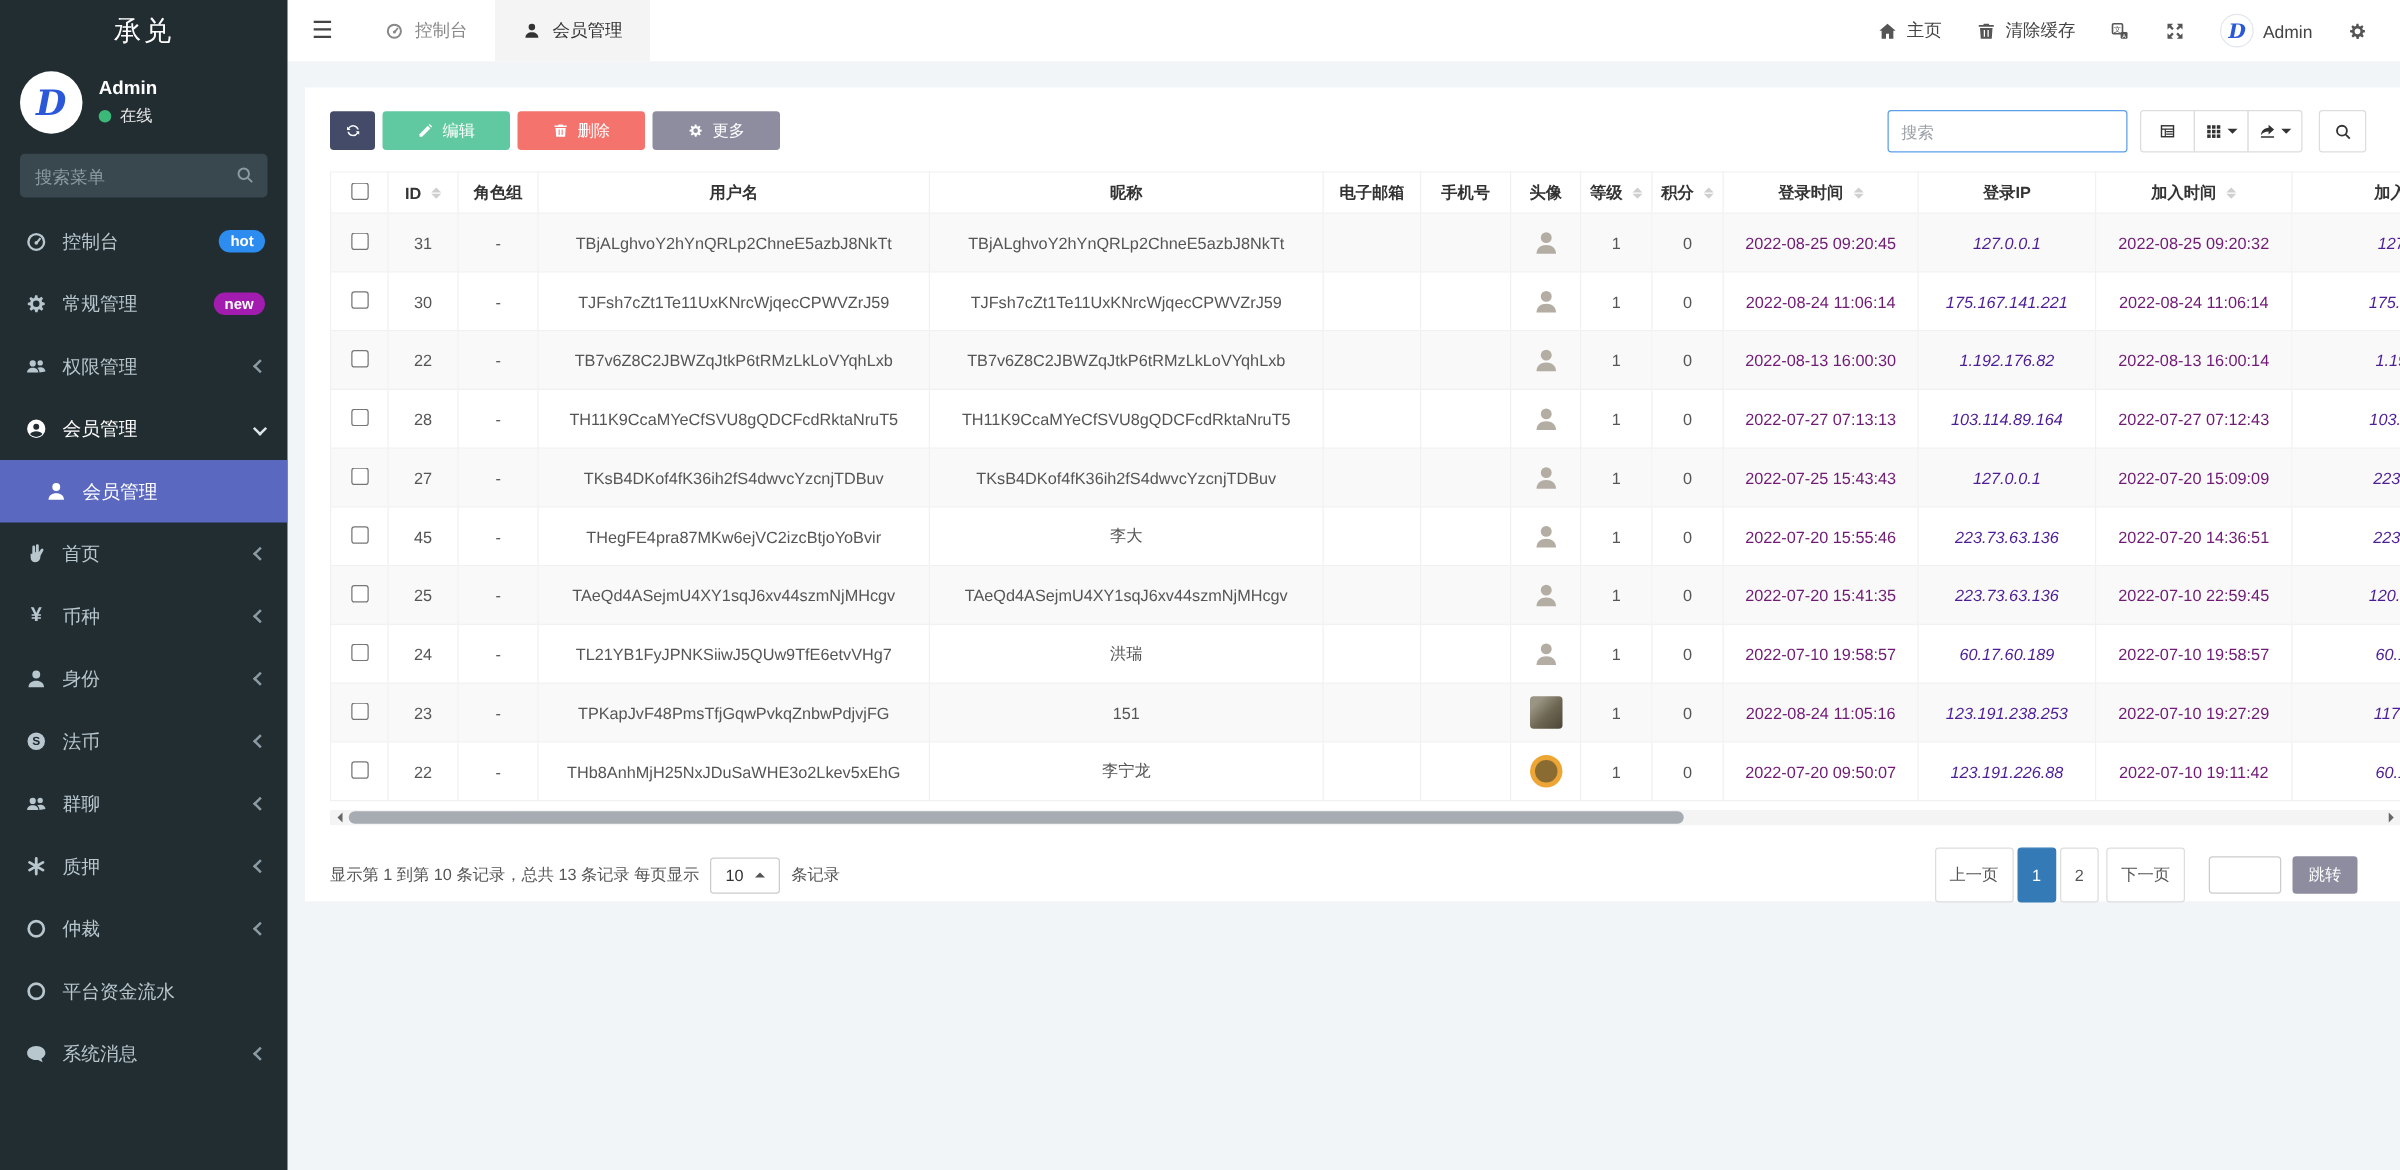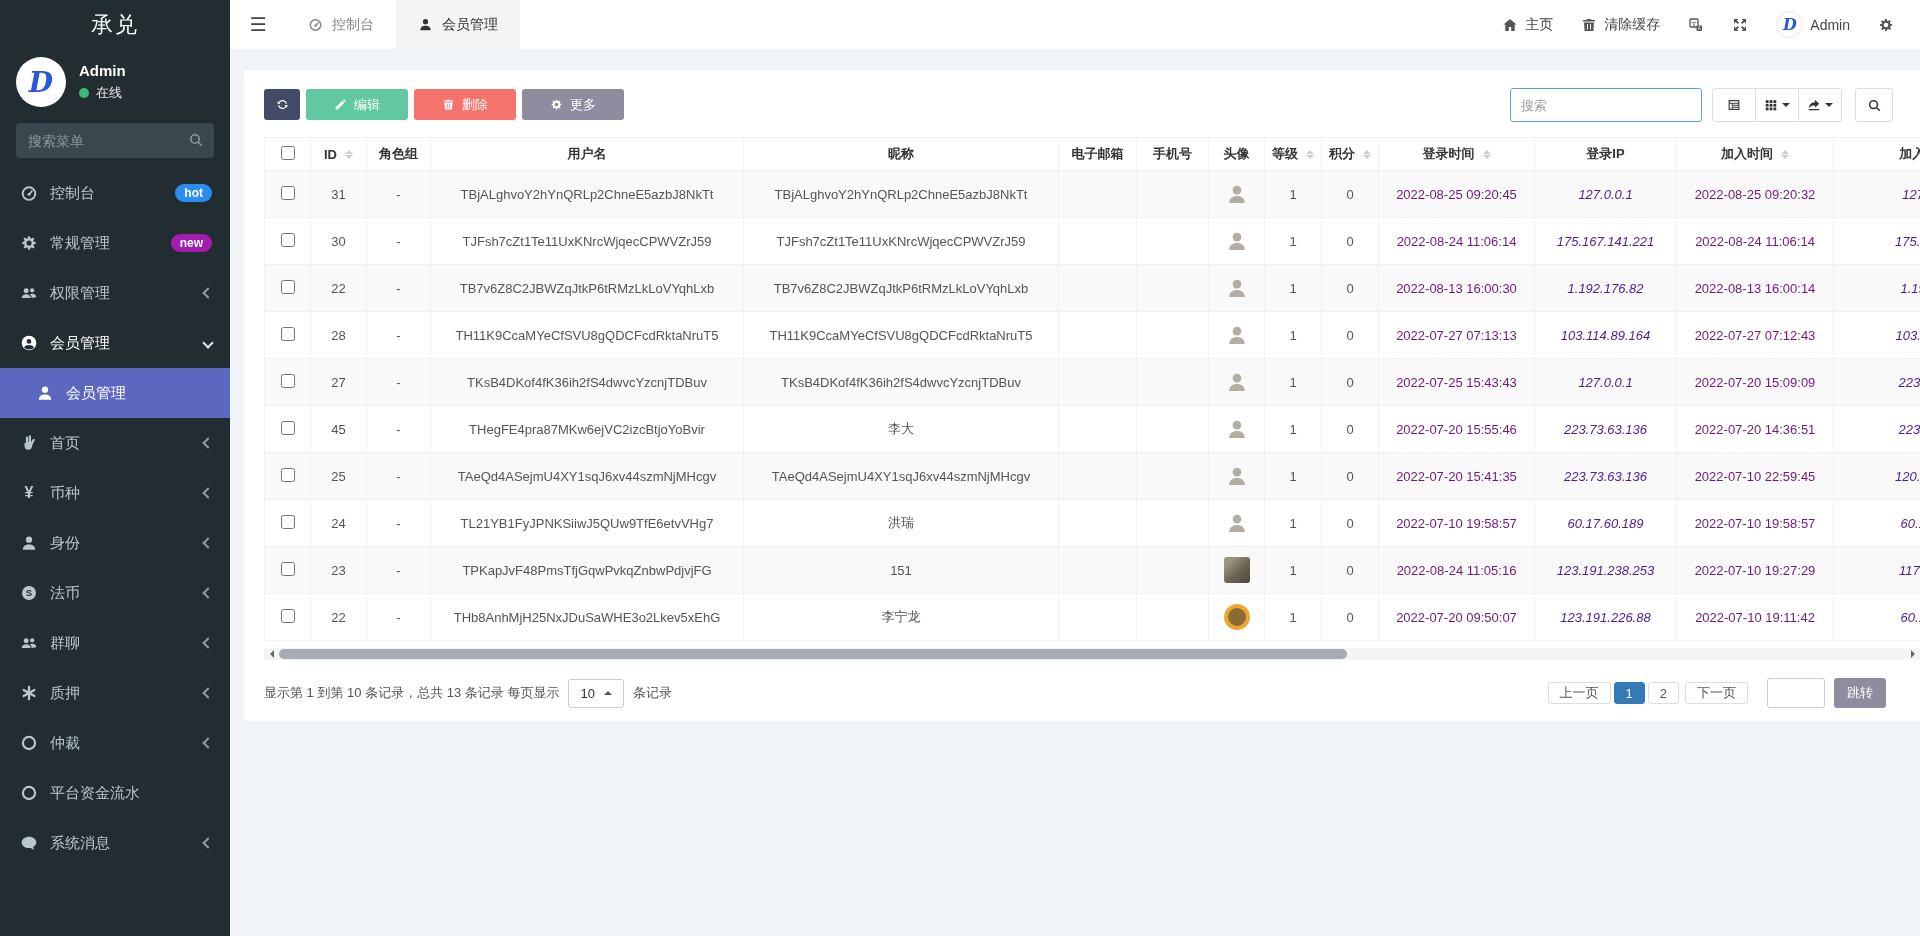--- a/index.html
+++ b/index.html
@@ -98,7 +98,7 @@
   .pagination { position:absolute; left:20px; right:34px; top:608px; display:flex; align-items:center; font-size:13px; color:#555; }
   .page-size { display:inline-flex; align-items:center; gap:9px; border:1px solid #ccc; background:#fff; padding:6px 11px; margin:0 9px; border-radius:3px; color:#333; cursor:pointer; }
   .pg-group { margin-left:auto; display:flex; align-items:center; gap:3px; }
-  .pg-btn { min-width:30px; height:22px; padding:0 11px; border:1px solid #ddd; background:#fff; color:#555; border-radius:3px; font-size:13px; display:inline-flex; align-items:center; justify-content:center; cursor:pointer; }
+  .pg-btn { min-width:30px; height:44px; padding:0 11px; border:1px solid #ddd; background:#fff; color:#555; border-radius:3px; font-size:13px; display:inline-flex; align-items:center; justify-content:center; cursor:pointer; }
   .pg-btn.active { background:#337ab7; border-color:#337ab7; color:#fff; }
   .jump-input { width:58px; height:30px; border:1px solid #ccc; border-radius:3px; margin-left:16px; }
   .jump-btn { height:30px; padding:0 13px; background:#8e8da0; color:#fff; border:none; border-radius:3px; margin-left:6px; font-size:13px; cursor:pointer; }

